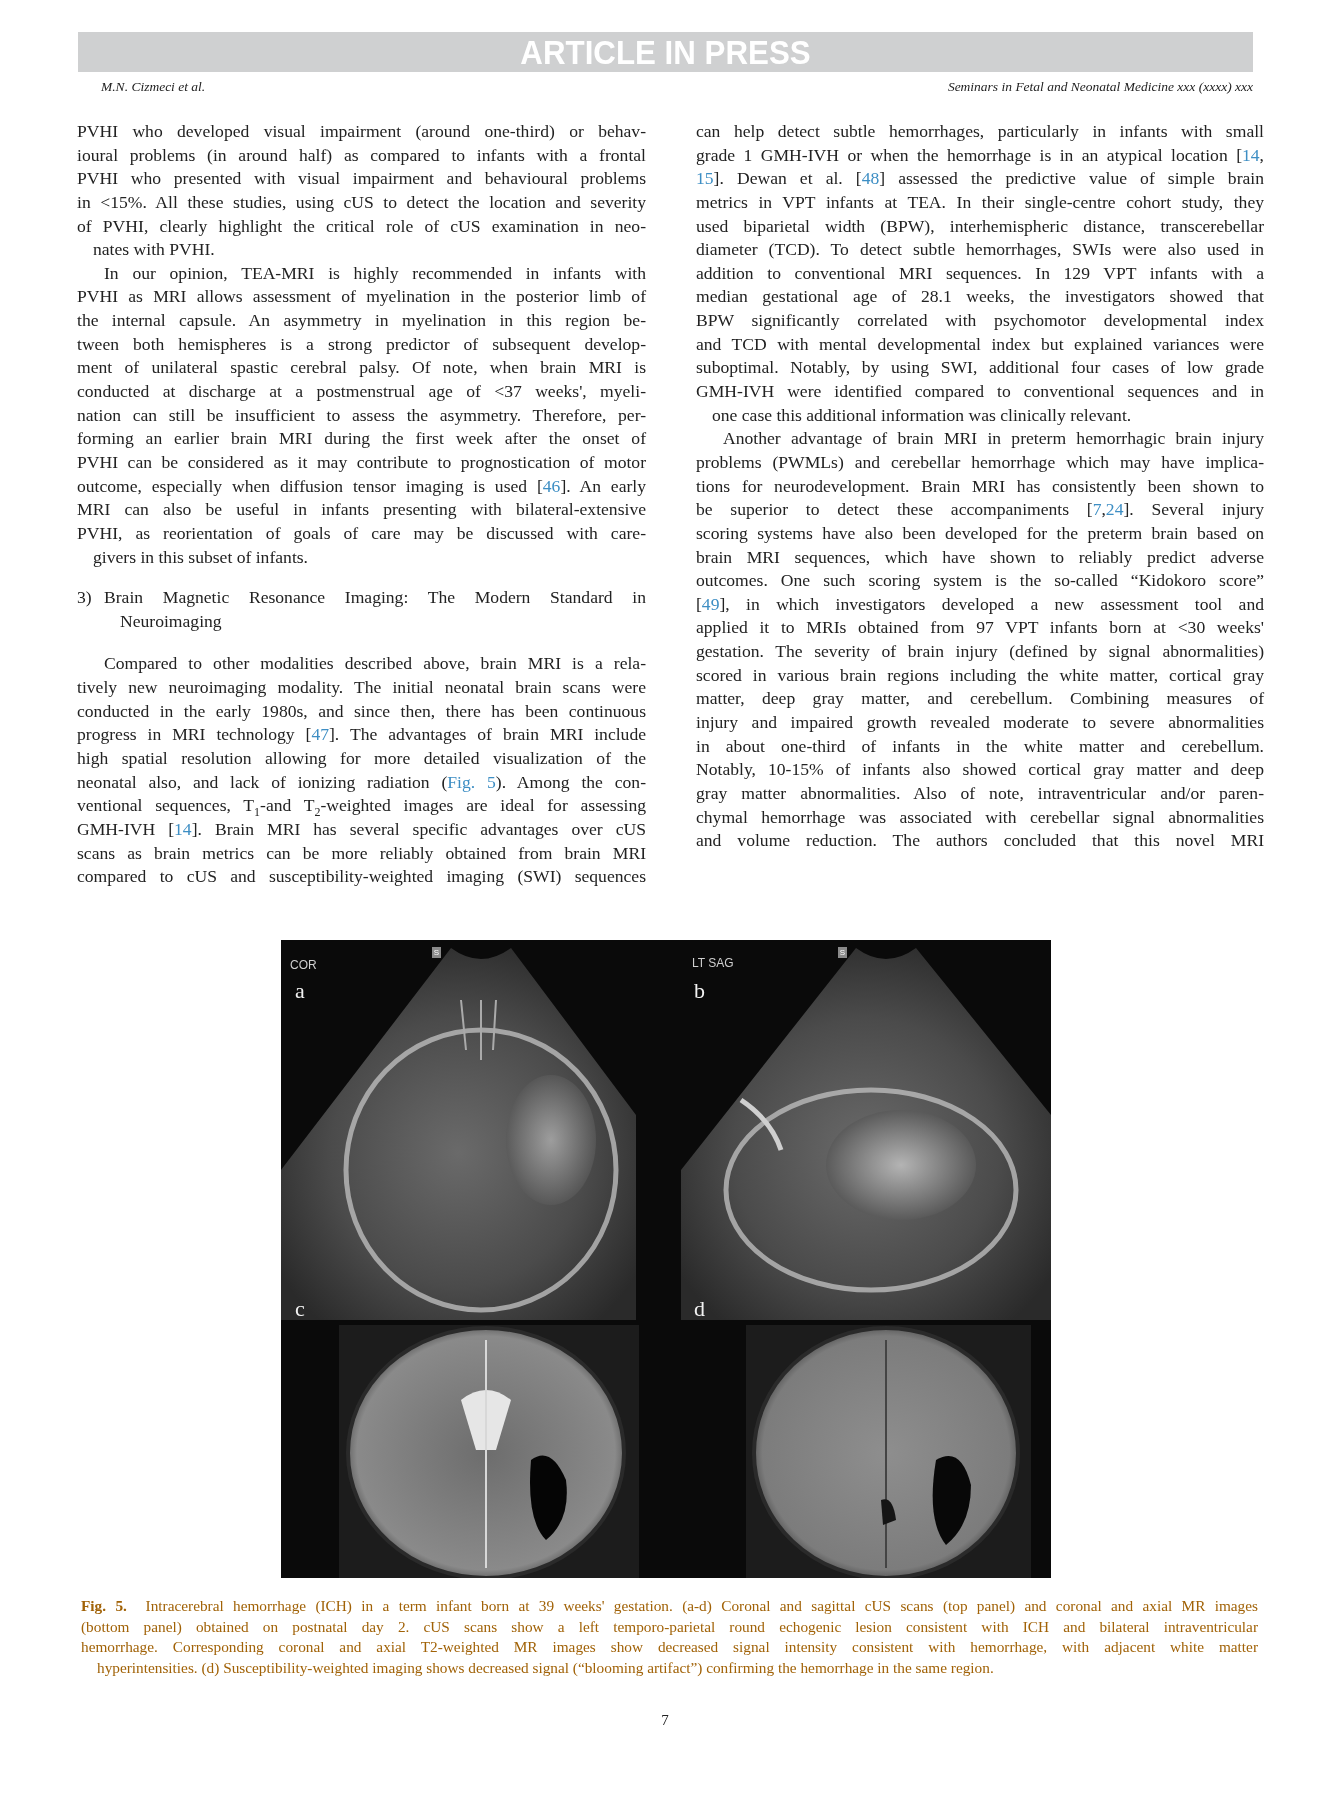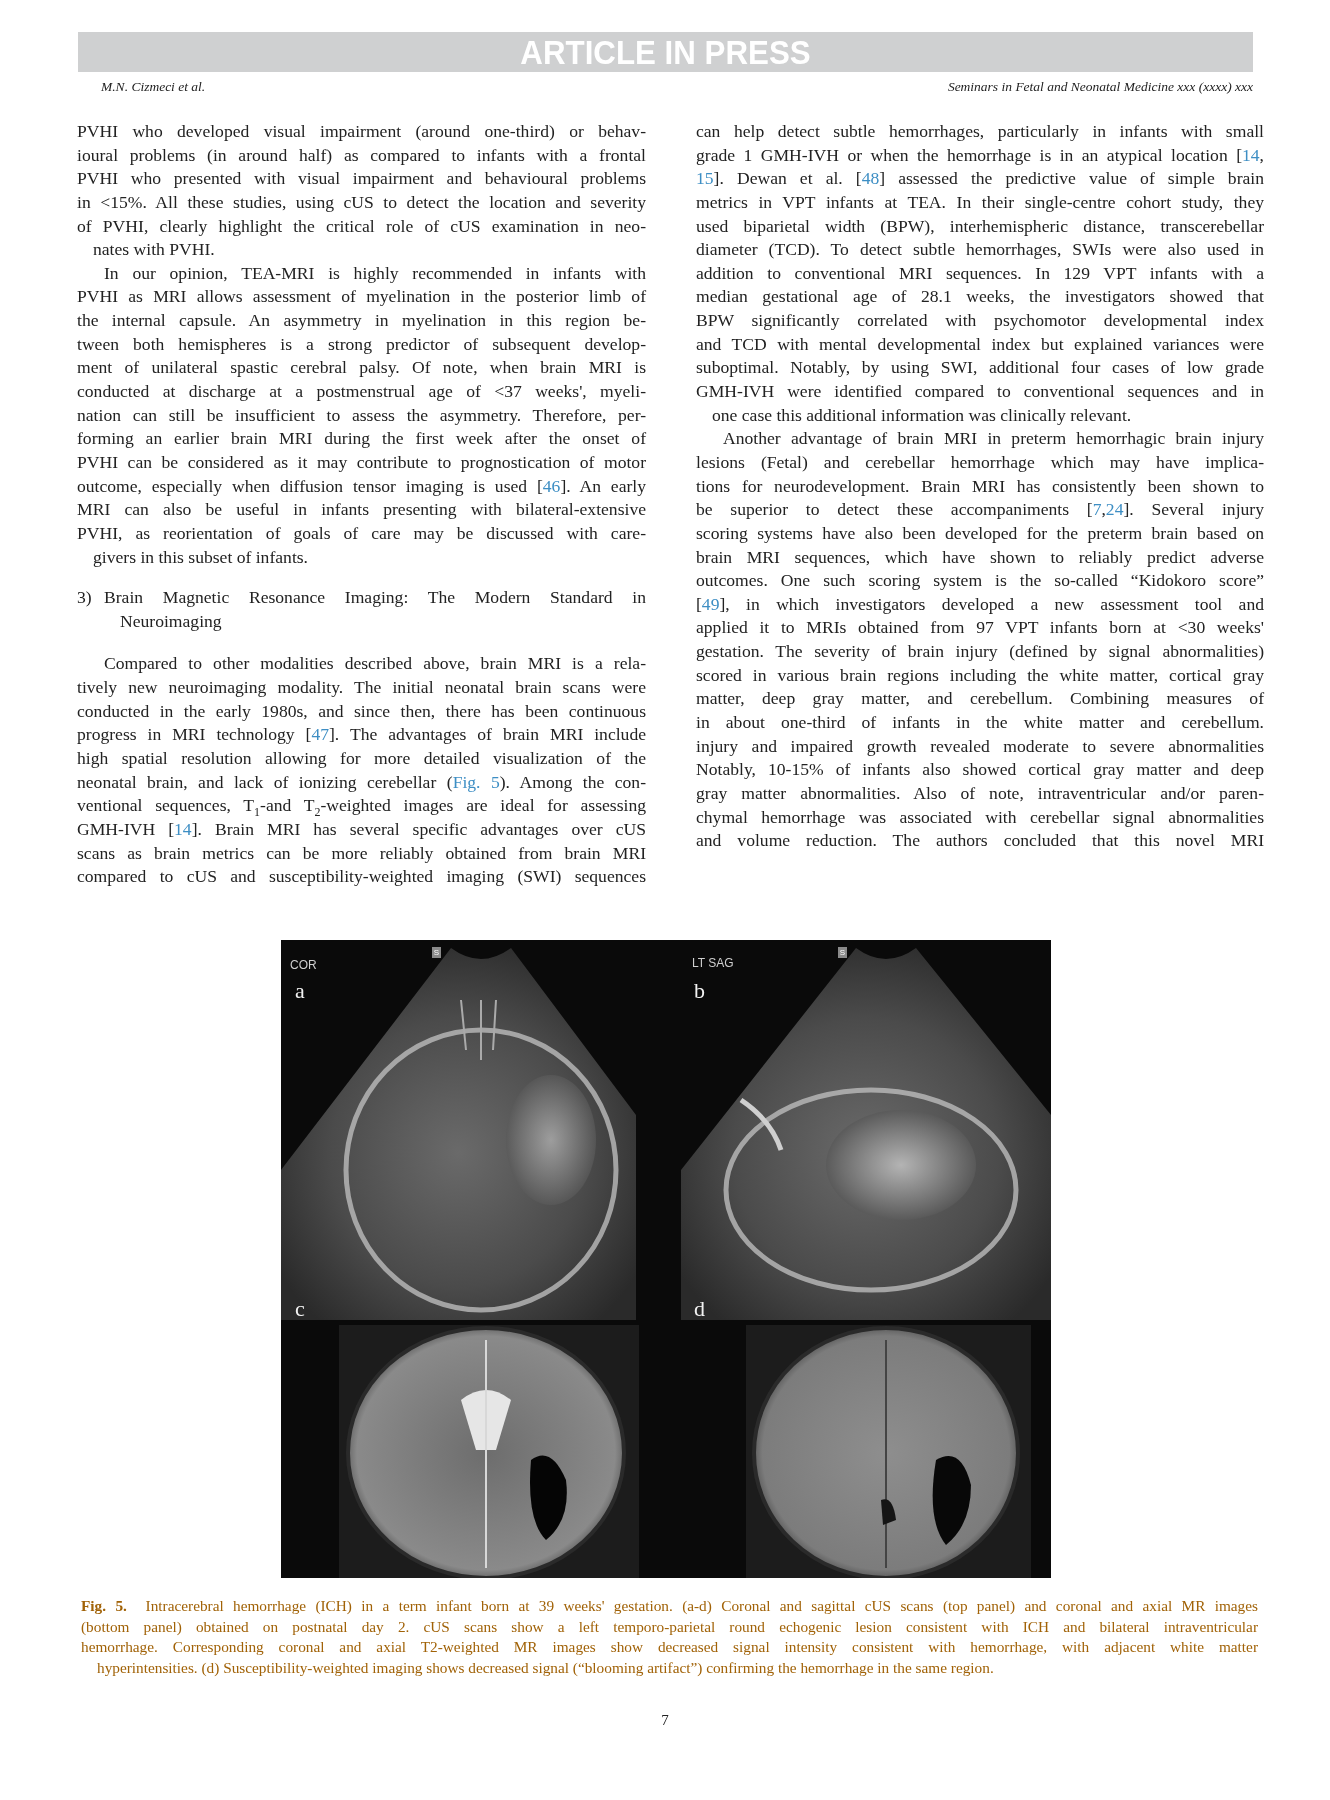--- a/index.html
+++ b/index.html
@@ -113,7 +113,7 @@
   </div>
   <div>
     <span class="ln indent">Another advantage of brain MRI in preterm hemorrhagic brain injury</span>
-    <span class="ln">lesions (Fetal) and cerebellar hemorrhage which may have implica-</span>
+    <span class="ln">problems (PWMLs) and cerebellar hemorrhage which may have implica-</span>
     <span class="ln">tions for neurodevelopment. Brain MRI has consistently been shown to</span>
     <span class="ln"><span>be superior to detect these accompaniments [</span><a class="cite">7</a><span>,</span><a class="cite">24</a><span>]. Several injury</span></span>
     <span class="ln">scoring systems have also been developed for the preterm brain based on</span>

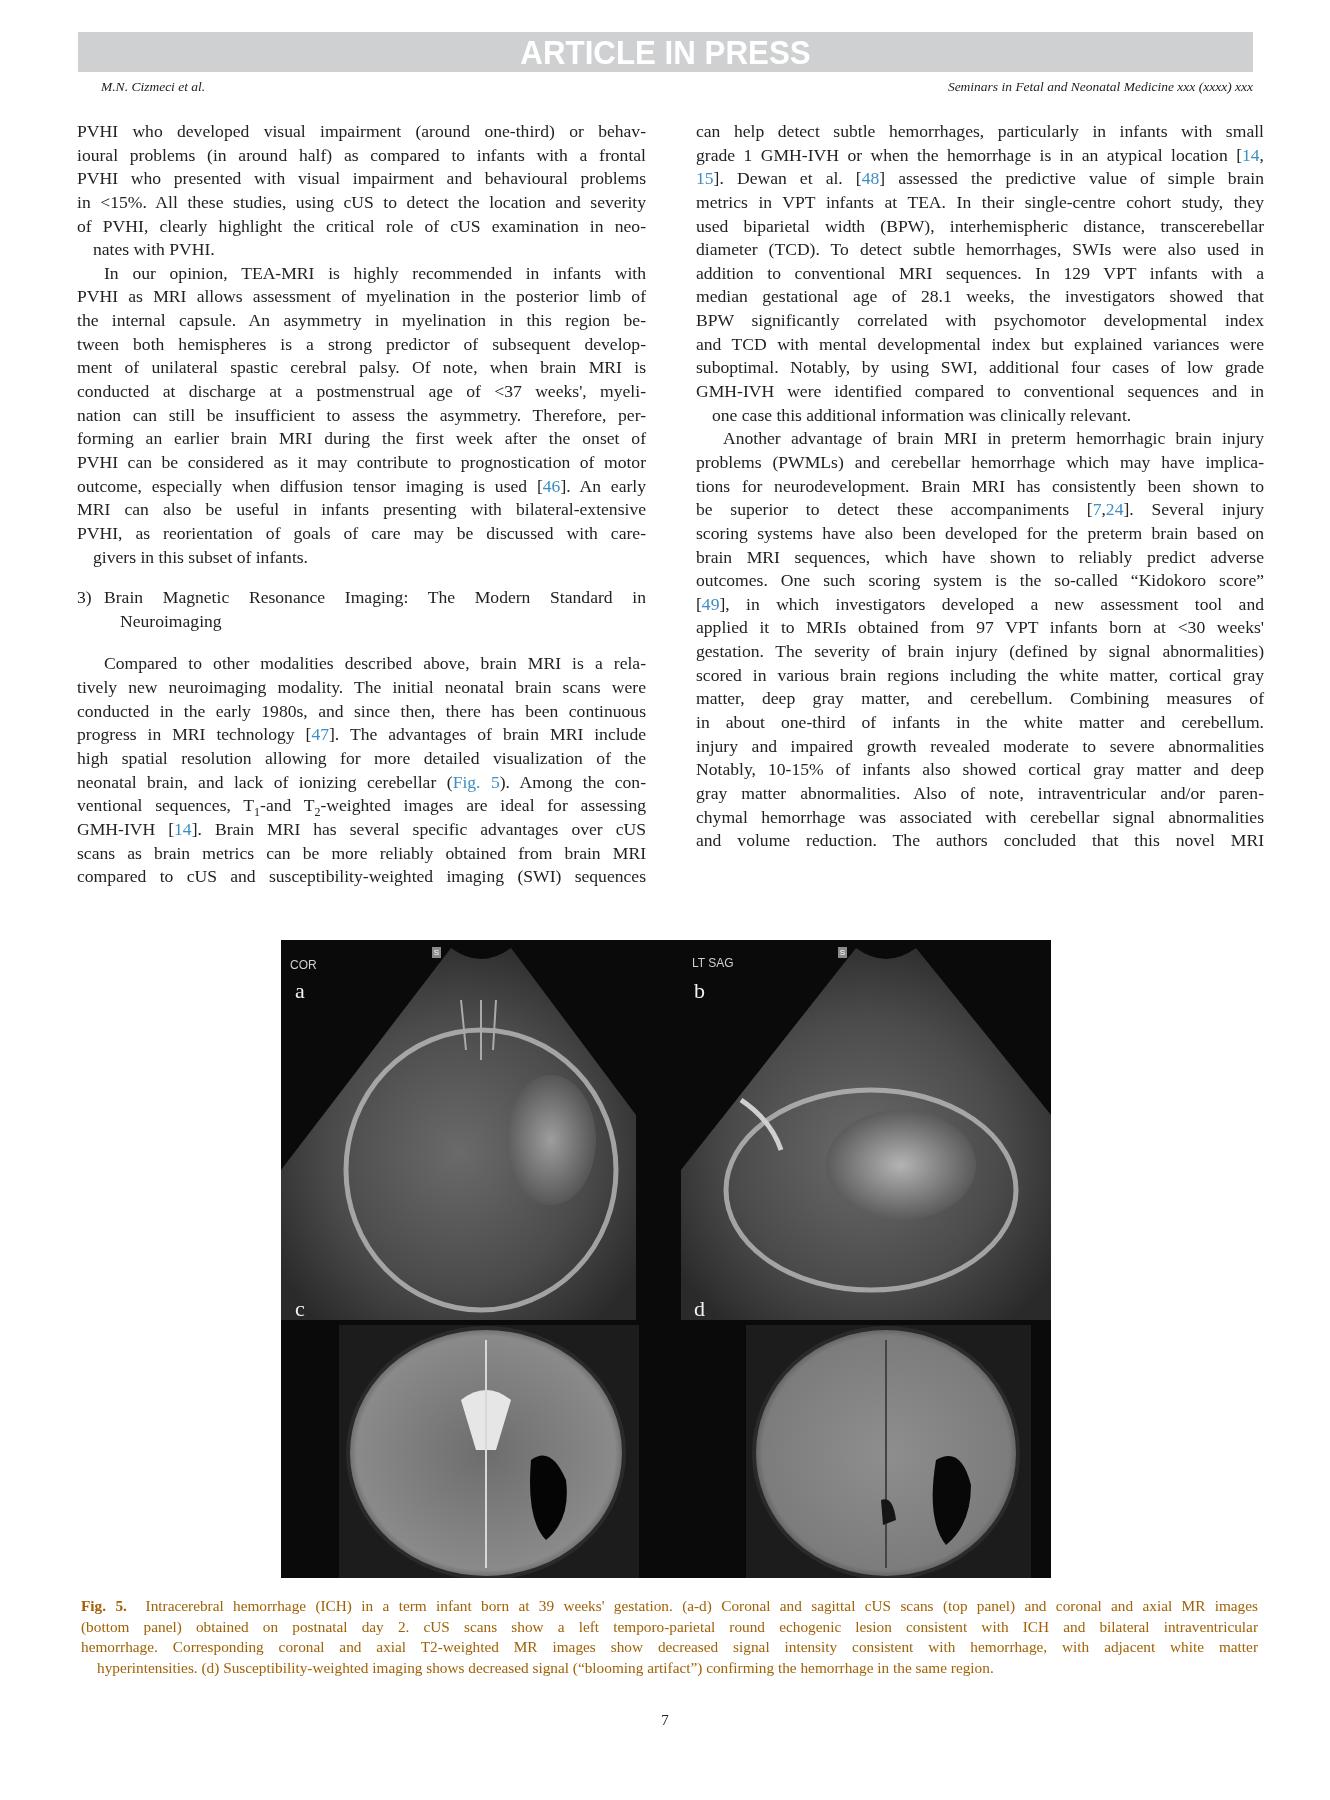--- a/index.html
+++ b/index.html
@@ -124,8 +124,8 @@
     <span class="ln">gestation. The severity of brain injury (defined by signal abnormalities)</span>
     <span class="ln">scored in various brain regions including the white matter, cortical gray</span>
     <span class="ln">matter, deep gray matter, and cerebellum. Combining measures of</span>
+    <span class="ln">injury and impaired growth revealed moderate to severe abnormalities</span>
     <span class="ln">in about one-third of infants in the white matter and cerebellum.</span>
-    <span class="ln">injury and impaired growth revealed moderate to severe abnormalities</span>
     <span class="ln">Notably, 10-15% of infants also showed cortical gray matter and deep</span>
     <span class="ln">gray matter abnormalities. Also of note, intraventricular and/or paren-</span>
     <span class="ln">chymal hemorrhage was associated with cerebellar signal abnormalities</span>

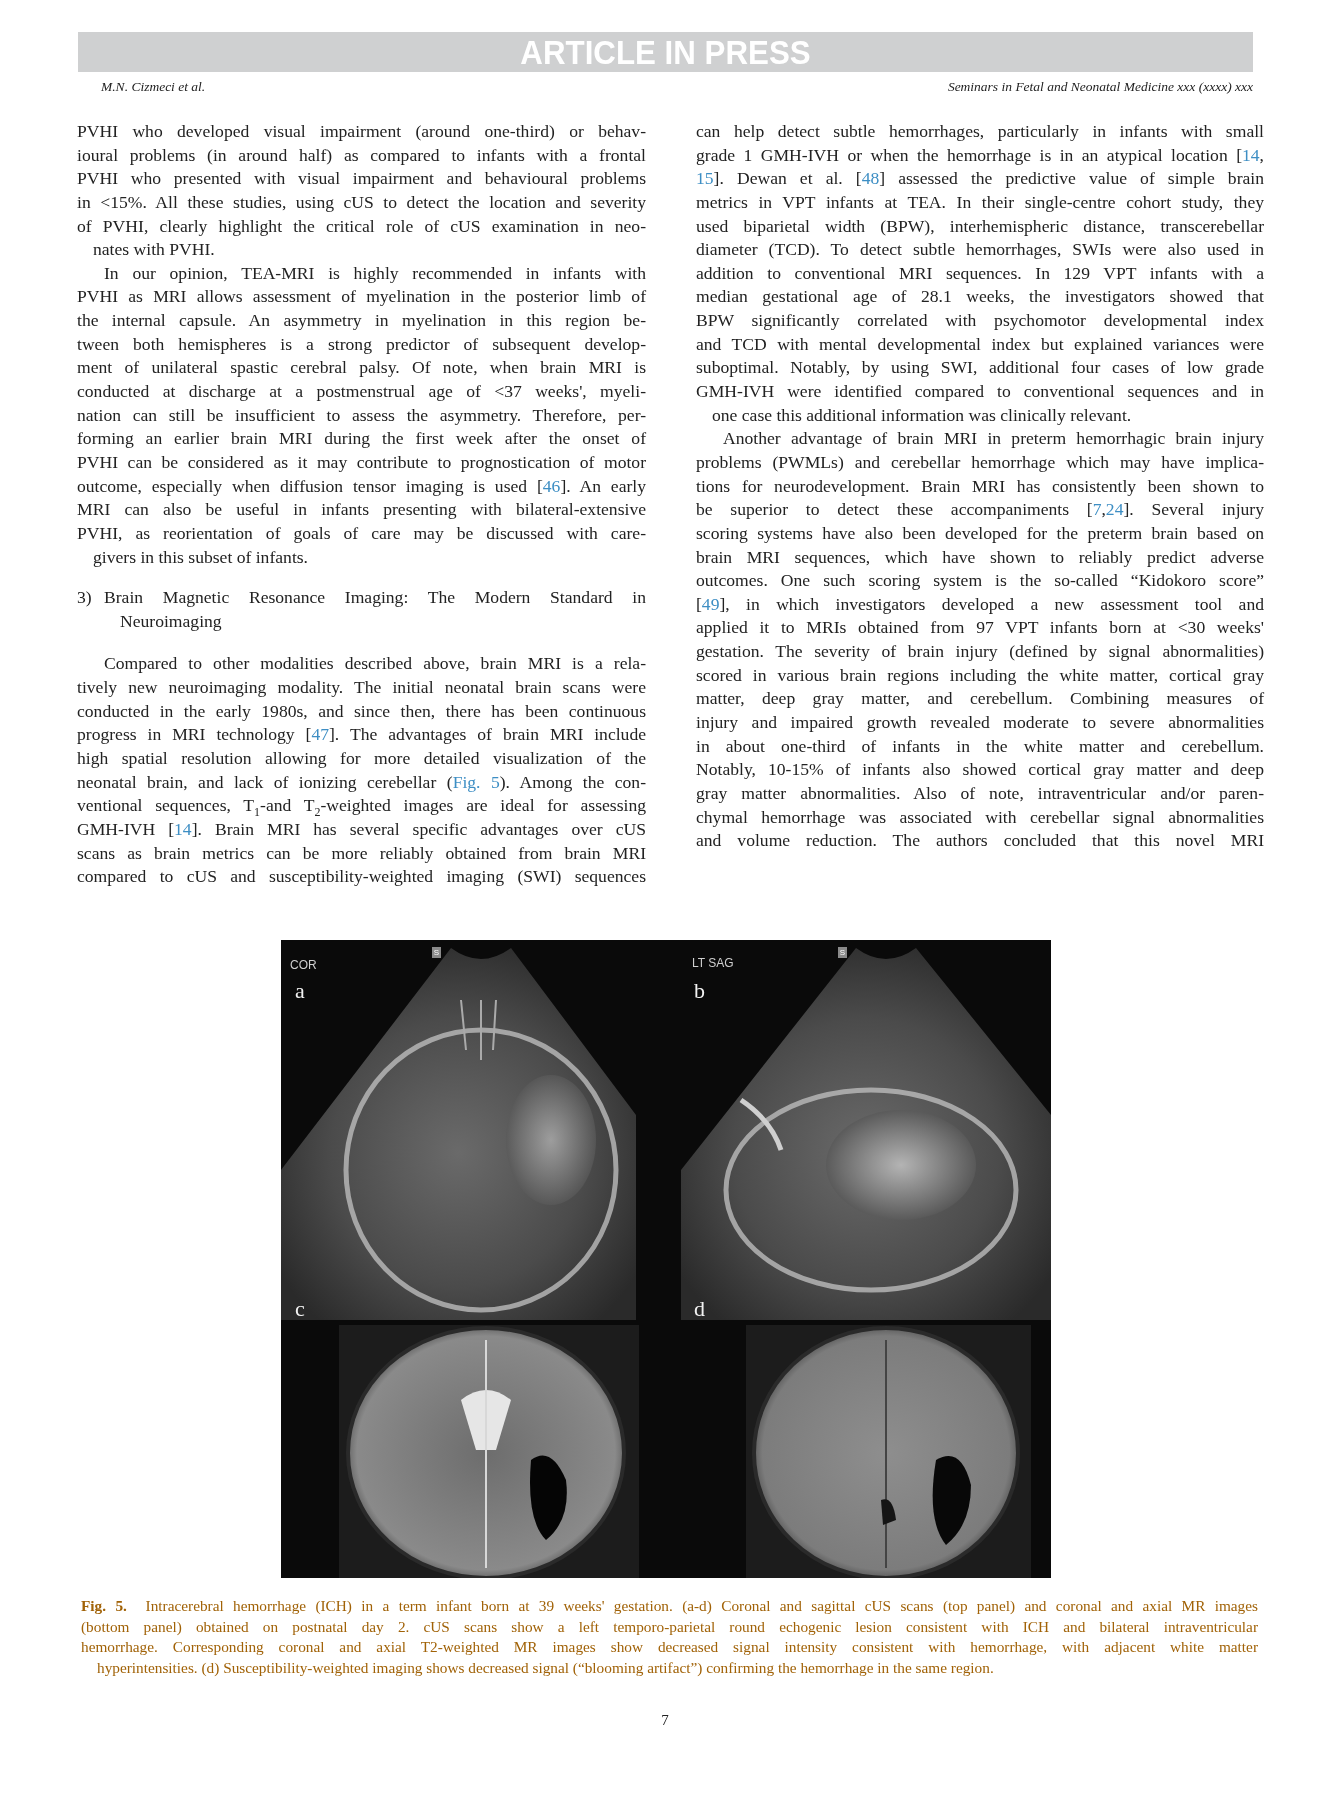--- a/index.html
+++ b/index.html
@@ -87,7 +87,7 @@
     <span class="ln">conducted in the early 1980s, and since then, there has been continuous</span>
     <span class="ln"><span>progress in MRI technology [</span><a class="cite">47</a><span>]. The advantages of brain MRI include</span></span>
     <span class="ln">high spatial resolution allowing for more detailed visualization of the</span>
-    <span class="ln"><span>neonatal brain, and lack of ionizing cerebellar (</span><a class="cite">Fig. 5</a><span>). Among the con-</span></span>
+    <span class="ln"><span>neonatal also, and lack of ionizing radiation (</span><a class="cite">Fig. 5</a><span>). Among the con-</span></span>
     <span class="ln"><span>ventional sequences, T</span><sub style="font-size:12px">1</sub><span>-and T</span><sub style="font-size:12px">2</sub><span>-weighted images are ideal for assessing</span></span>
     <span class="ln"><span>GMH-IVH [</span><a class="cite">14</a><span>]. Brain MRI has several specific advantages over cUS</span></span>
     <span class="ln">scans as brain metrics can be more reliably obtained from brain MRI</span>

